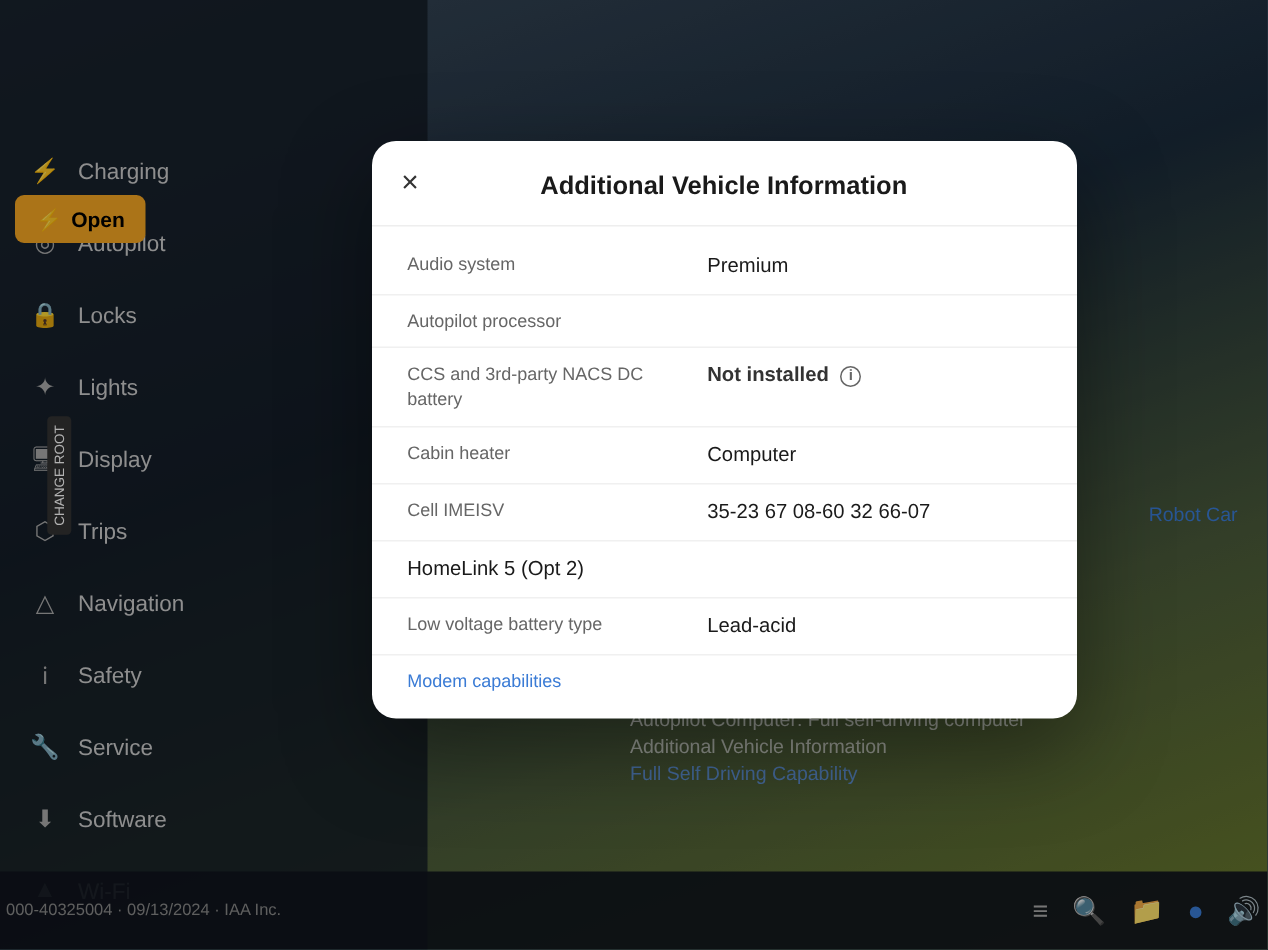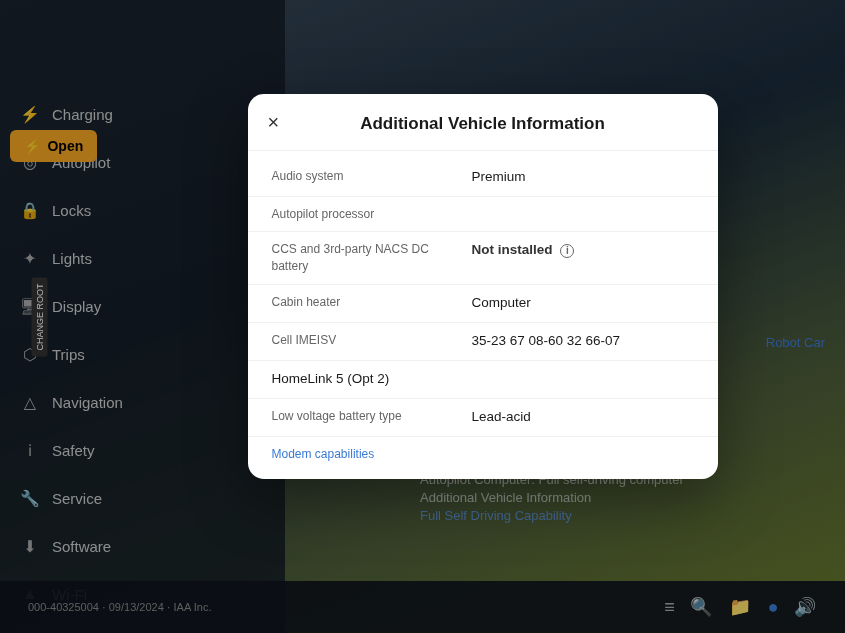--- a/index.html
+++ b/index.html
@@ -81,7 +81,7 @@
       display: flex;
       align-items: center;
       justify-content: space-between;
-      padding: 0 28px;
+      padding: 0 4px;
     }
 
     .bottom-info {

